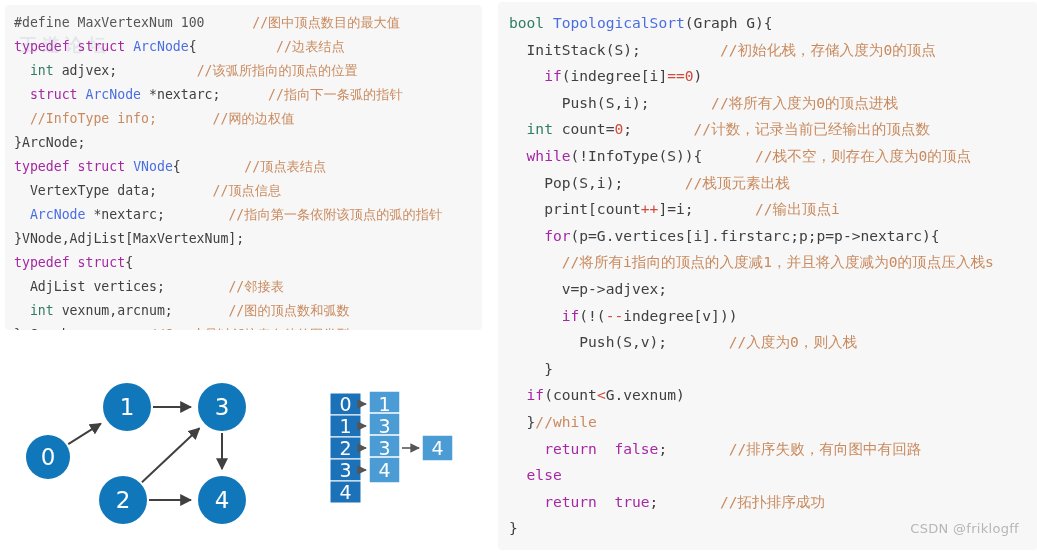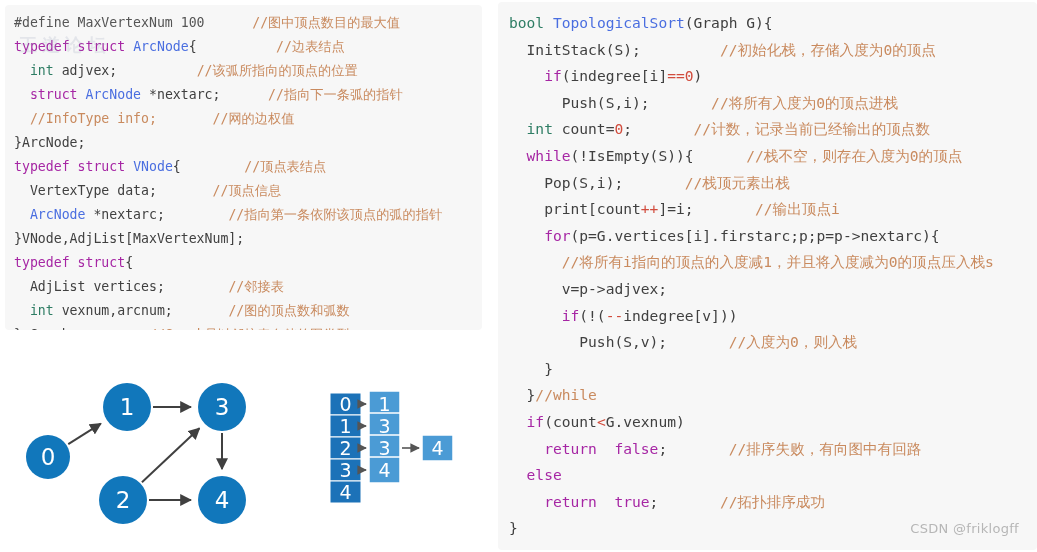--- a/index.html
+++ b/index.html
@@ -128,7 +128,7 @@
       <div class="code-line"><span>    </span><span class="tok-kw">if</span><span class="tok-pln">(indegree[i]</span><span class="tok-op">==</span><span class="tok-num">0</span><span class="tok-pln">)</span></div>
       <div class="code-line"><span class="tok-pln">      Push(S,i);</span><span>       </span><span class="tok-cmt">//将所有入度为0的顶点进栈</span></div>
       <div class="code-line"><span>  </span><span class="tok-kw2">int</span><span class="tok-pln"> count=</span><span class="tok-num">0</span><span class="tok-pln">;</span><span>       </span><span class="tok-cmt">//计数，记录当前已经输出的顶点数</span></div>
-      <div class="code-line"><span>  </span><span class="tok-kw">while</span><span class="tok-pln">(!IsEmpty(S)){</span><span>      </span><span class="tok-cmt">//栈不空，则存在入度为0的顶点</span></div>
+      <div class="code-line"><span>  </span><span class="tok-kw">while</span><span class="tok-pln">(!InfoType(S)){</span><span>      </span><span class="tok-cmt">//栈不空，则存在入度为0的顶点</span></div>
       <div class="code-line"><span class="tok-pln">    Pop(S,i);</span><span>       </span><span class="tok-cmt">//栈顶元素出栈</span></div>
       <div class="code-line"><span class="tok-pln">    print[count</span><span class="tok-op">++</span><span class="tok-pln">]=i;</span><span>       </span><span class="tok-cmt">//输出顶点i</span></div>
       <div class="code-line"><span>    </span><span class="tok-kw">for</span><span class="tok-pln">(p=G.vertices[i].firstarc;p;p=p-&gt;nextarc){</span></div>

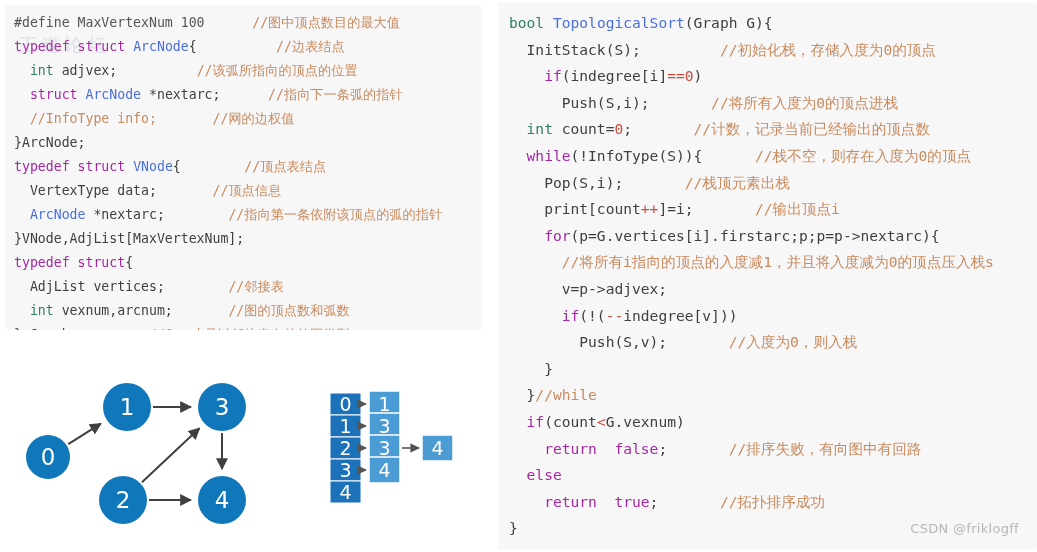--- a/index.html
+++ b/index.html
@@ -137,8 +137,8 @@
       <div class="code-line"><span>      </span><span class="tok-kw">if</span><span class="tok-pln">(!(</span><span class="tok-op">--</span><span class="tok-pln">indegree[v]))</span></div>
       <div class="code-line"><span class="tok-pln">        Push(S,v);</span><span>       </span><span class="tok-cmt">//入度为0，则入栈</span></div>
       <div class="code-line"><span class="tok-pln">    }</span></div>
+      <div class="code-line"><span>  </span><span class="tok-kw">if</span><span class="tok-pln">(count</span><span class="tok-op">&lt;</span><span class="tok-pln">G.vexnum)</span></div>
       <div class="code-line"><span class="tok-pln">  }</span><span class="tok-cmt">//while</span></div>
-      <div class="code-line"><span>  </span><span class="tok-kw">if</span><span class="tok-pln">(count</span><span class="tok-op">&lt;</span><span class="tok-pln">G.vexnum)</span></div>
       <div class="code-line"><span>    </span><span class="tok-kw">return</span><span>  </span><span class="tok-kw">false</span><span class="tok-pln">;</span><span>       </span><span class="tok-cmt">//排序失败，有向图中有回路</span></div>
       <div class="code-line"><span>  </span><span class="tok-kw">else</span></div>
       <div class="code-line"><span>    </span><span class="tok-kw">return</span><span>  </span><span class="tok-kw">true</span><span class="tok-pln">;</span><span>       </span><span class="tok-cmt">//拓扑排序成功</span></div>

